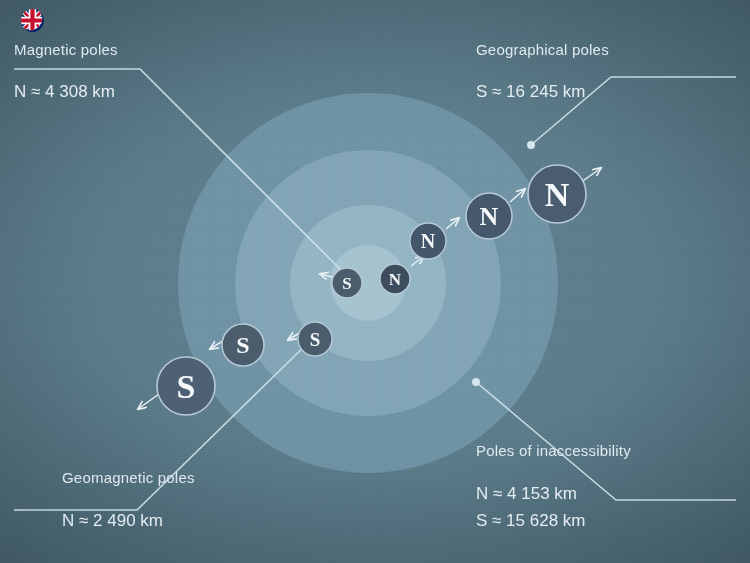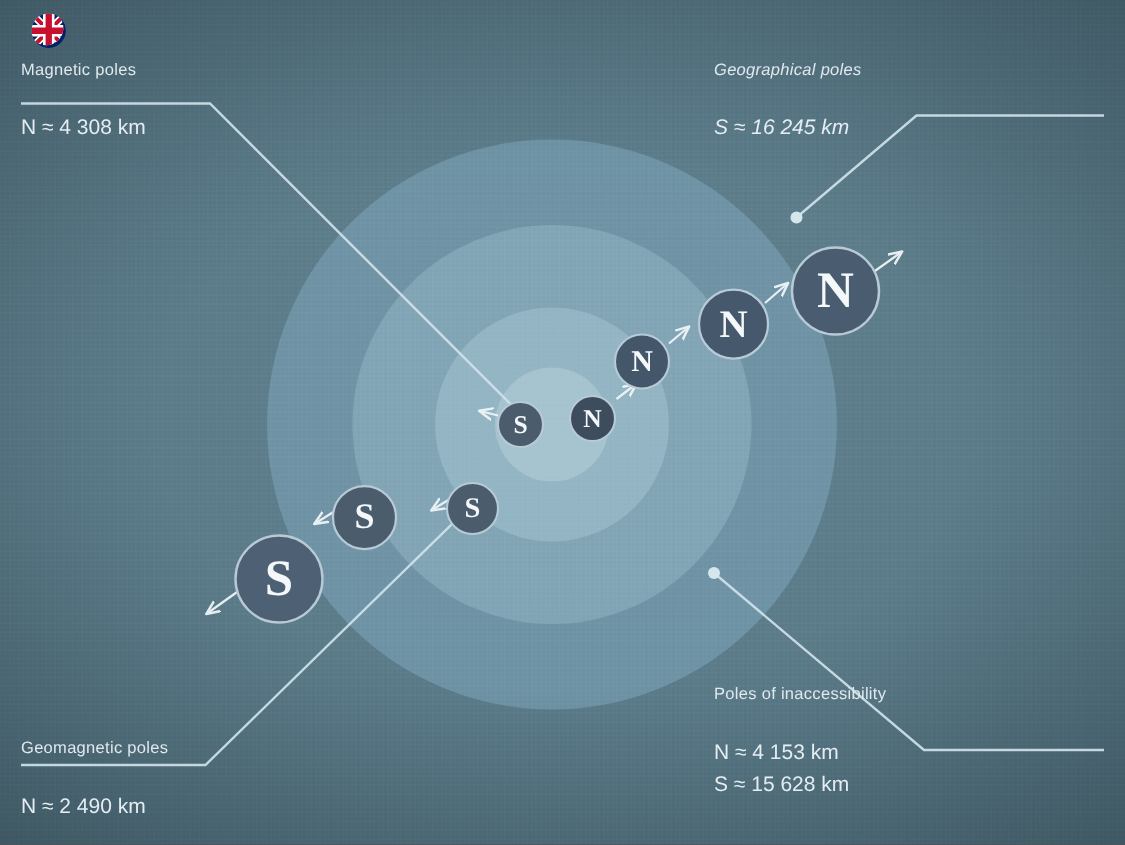--- a/index.html
+++ b/index.html
@@ -49,7 +49,7 @@
   .corner.right { right: 14px; text-align: left; }
   .corner-title {
     color: #dfe9ee;
-    font-size: 11px;
+    font-size: 15px;
     letter-spacing: 0.2px;
     white-space: nowrap;
   }

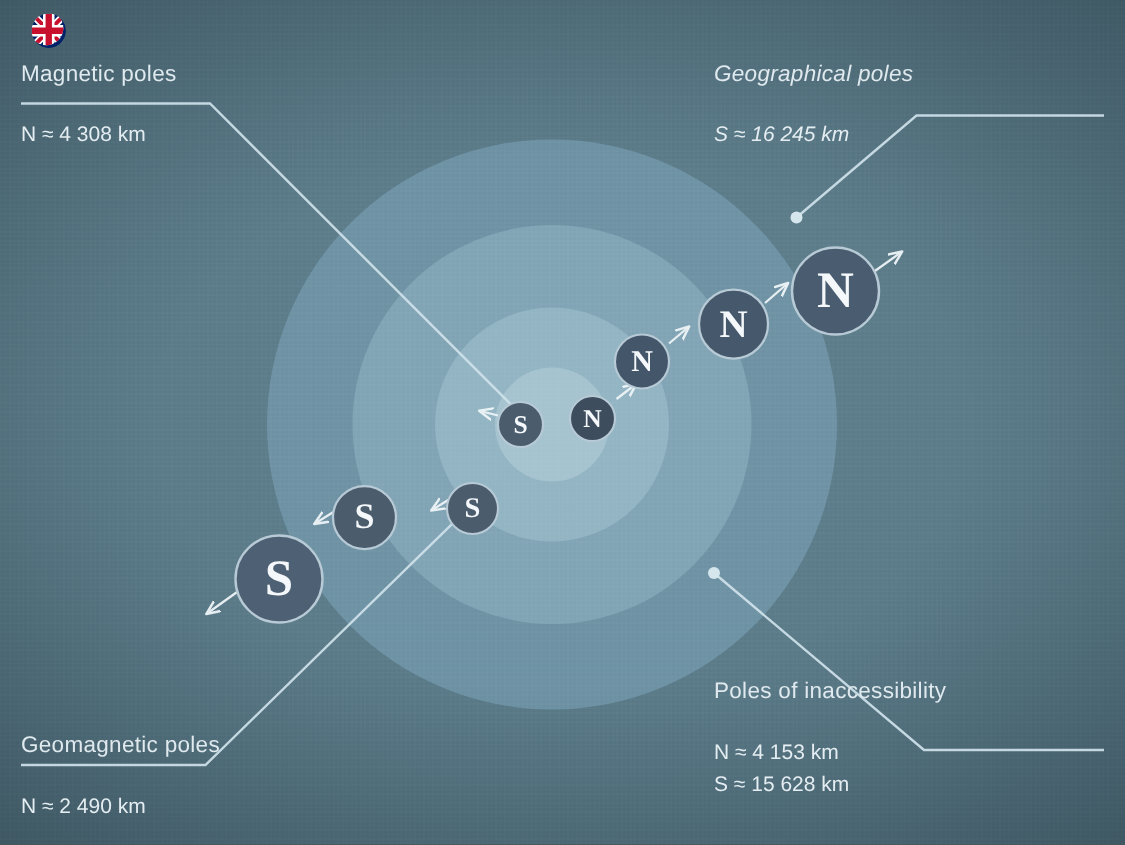--- a/index.html
+++ b/index.html
@@ -61,7 +61,7 @@
   }
   .tl { top: 41px; }
   .tl .corner-values { margin-top: 21px; }
-  .tr { top: 41px; font-style: italic; }
+  .tr { top: 41px; }
   .tr .corner-values { margin-top: 21px; }
   .bl { bottom: 14px; }
   .bl .corner-title { margin-bottom: 22px; }

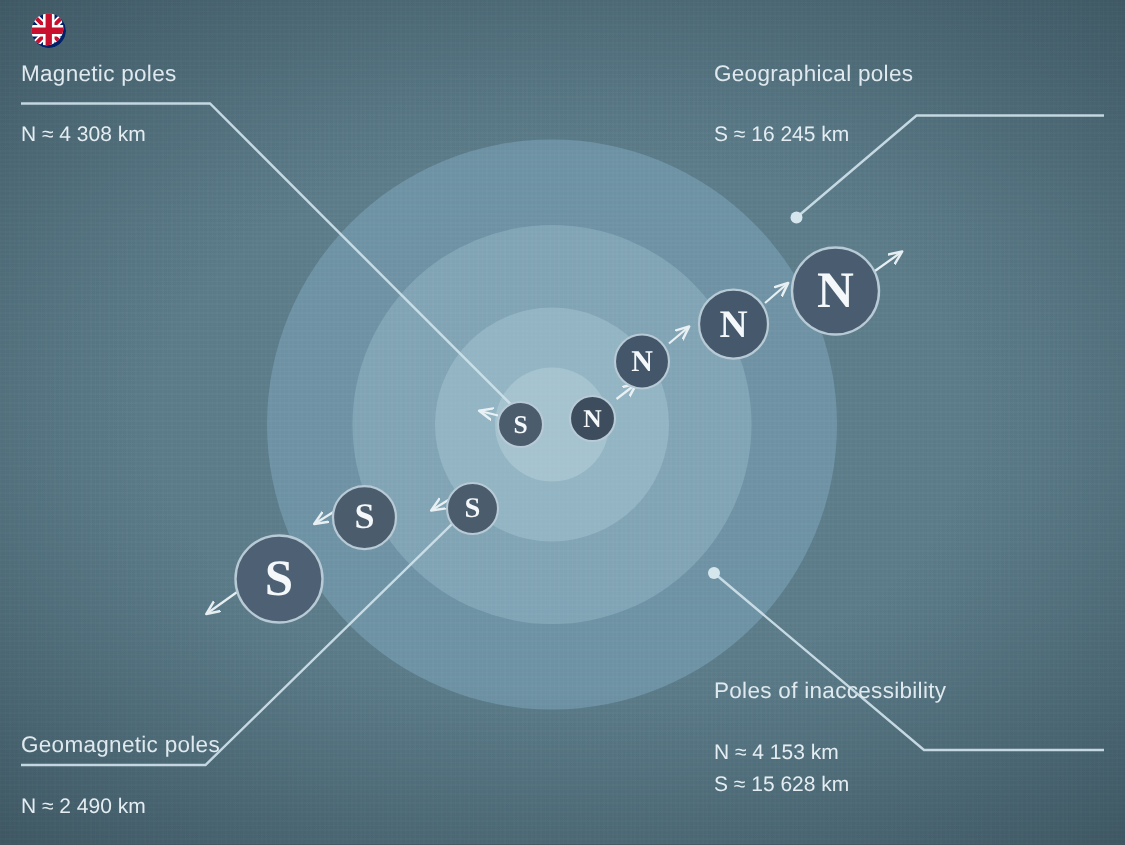--- a/index.html
+++ b/index.html
@@ -55,7 +55,7 @@
   }
   .corner-values {
     color: #e4edf1;
-    font-size: 14px;
+    font-size: 17px;
     line-height: 1.55;
     white-space: nowrap;
   }

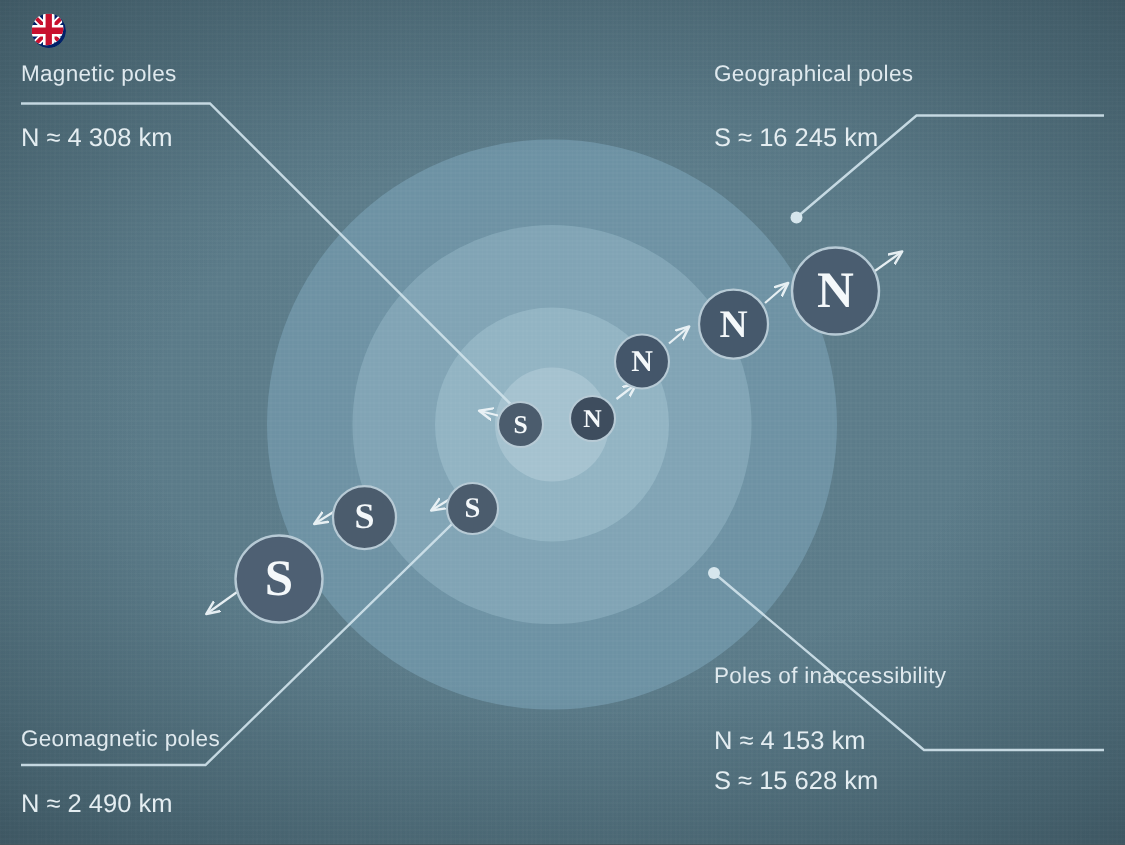--- a/index.html
+++ b/index.html
@@ -63,7 +63,7 @@
   .tl .corner-values { margin-top: 21px; }
   .tr { top: 41px; }
   .tr .corner-values { margin-top: 21px; }
-  .bl { bottom: 14px; }
+  .bl { bottom: 29px; margin-left: 48px; }
   .bl .corner-title { margin-bottom: 22px; }
   .br { bottom: 29px; }
   .br .corner-title { margin-bottom: 22px; }

